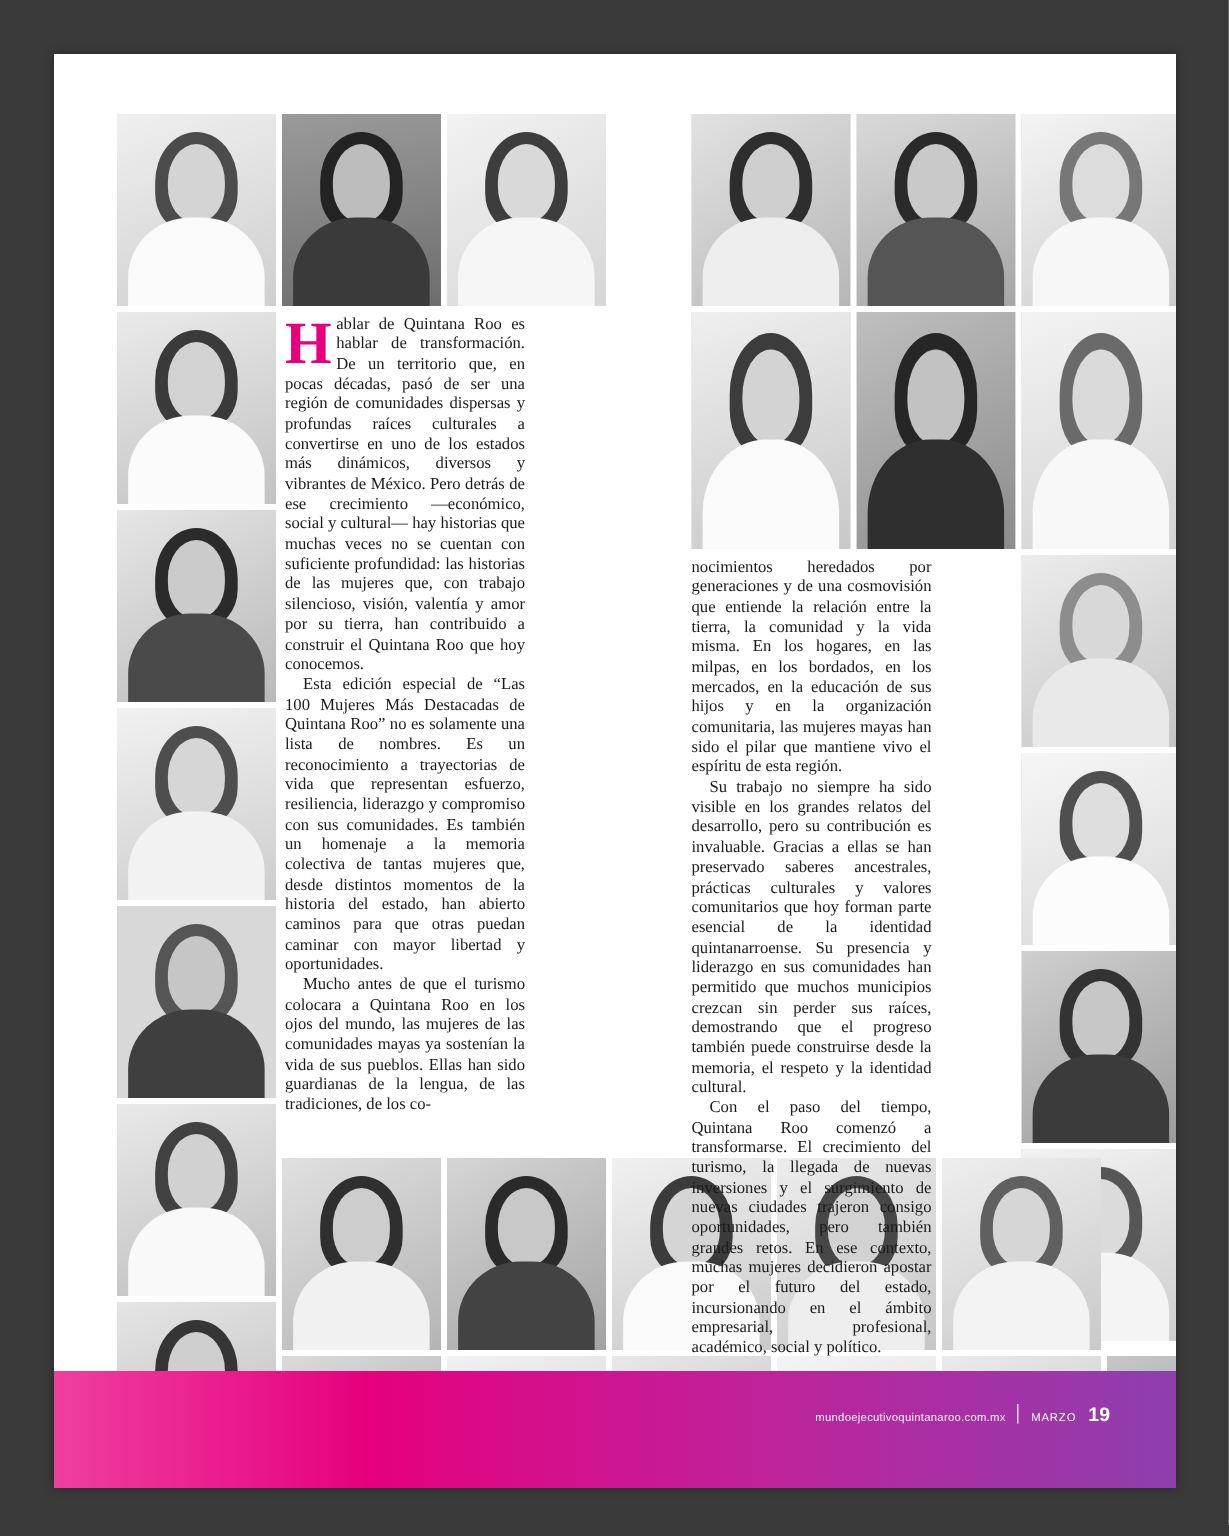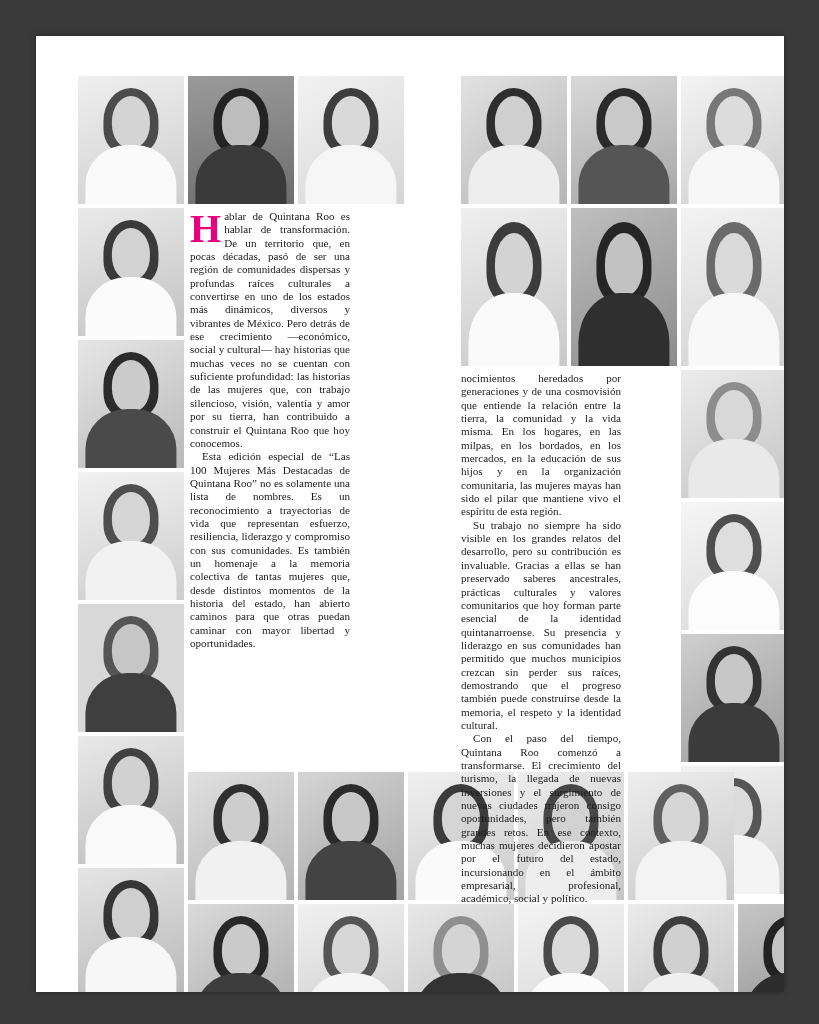--- a/index.html
+++ b/index.html
@@ -453,6 +453,7 @@
     <div class="textcol" style="left:112px; top:134px; width:160px;">
       <p class="first"><span class="dropcap">H</span><span>ablar de Quintana Roo es hablar de transformación. De un territorio que, en pocas décadas, pasó de ser una región de comunidades dispersas y profundas raíces culturales a convertirse en uno de los estados más dinámicos, diversos y vibrantes de México. Pero detrás de ese crecimiento —económico, social y cultural— hay historias que muchas veces no se cuentan con suficiente profundidad: las historias de las mujeres que, con trabajo silencioso, visión, valentía y amor por su tierra, han contribuido a construir el Quintana Roo que hoy conocemos.</span></p>
       <p><span>Esta edición especial de “Las 100 Mujeres Más Destacadas de Quintana Roo” no es solamente una lista de nombres. Es un reconocimiento a trayectorias de vida que representan esfuerzo, resiliencia, liderazgo y compromiso con sus comunidades. Es también un homenaje a la memoria colectiva de tantas mujeres que, desde distintos momentos de la historia del estado, han abierto caminos para que otras puedan caminar con mayor libertad y oportunidades.</span></p>
+      <p><span>Mucho antes de que el turismo colocara a Quintana Roo en los ojos del mundo, las mujeres de las comunidades mayas ya sostenían la vida de sus pueblos. Ellas han sido guardianas de la lengua, de las tradiciones, de los co-</span></p>
     </div>
 
     <div class="textcol" style="left:383px; top:296px; width:160px;">

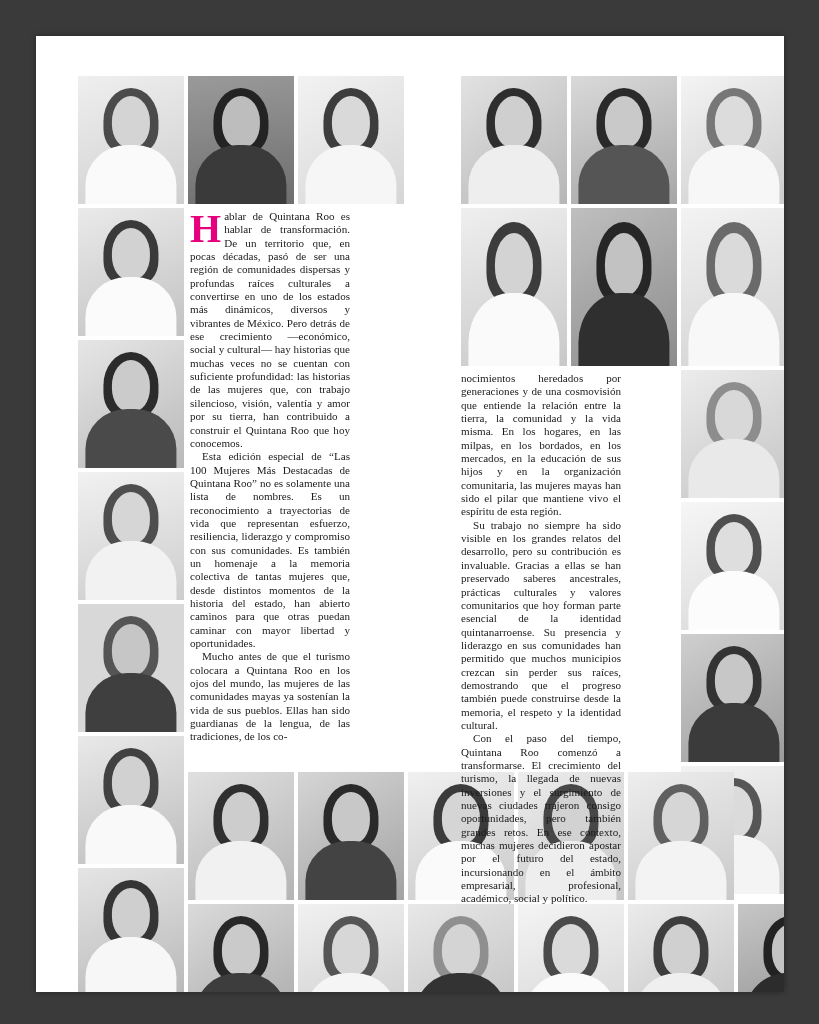--- a/index.html
+++ b/index.html
@@ -464,6 +464,14 @@
 
   </div>
 
+  <div class="footer">
+    <div class="footer-inner">
+      <span class="footer-url">mundoejecutivoquintanaroo.com.mx</span>
+      <span class="footer-sep"></span>
+      <span class="footer-month">MARZO</span>
+      <span class="footer-page">19</span>
+    </div>
+  </div>
 </div>
 
 </body></html>

